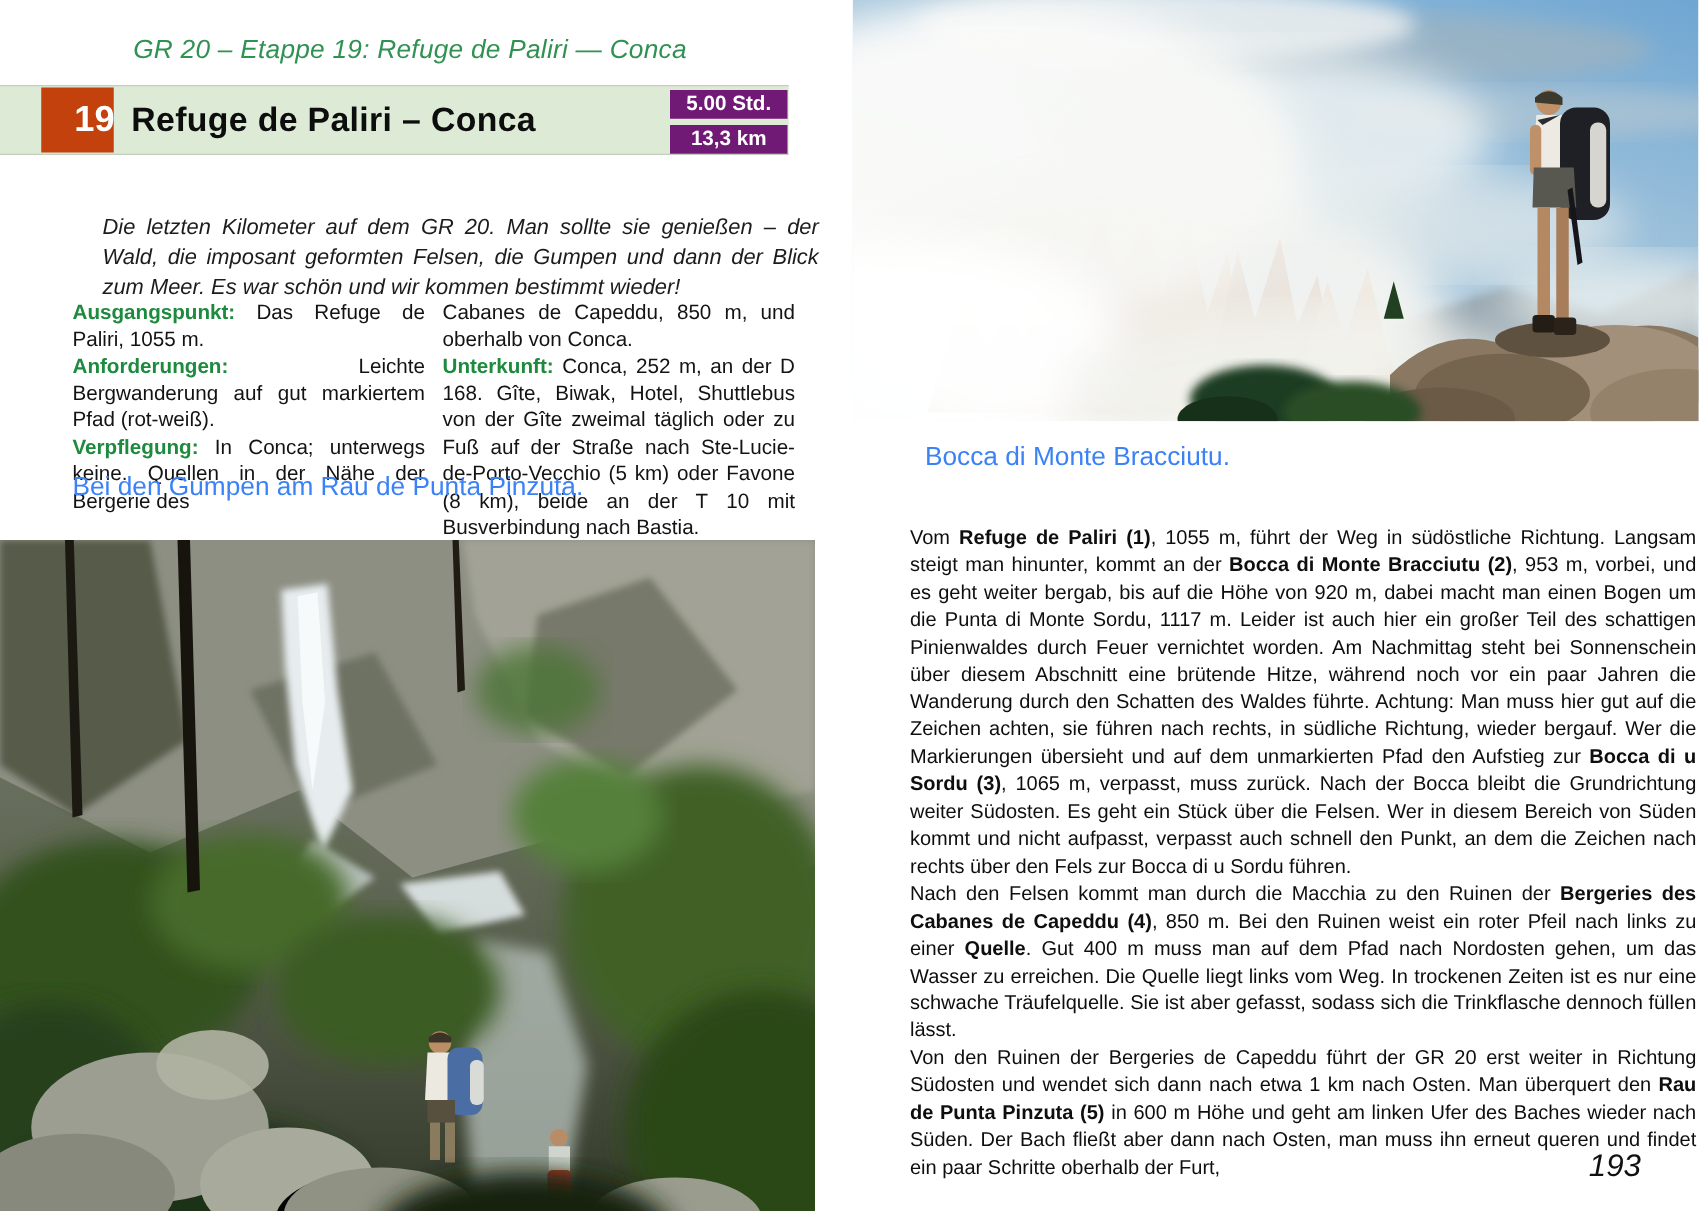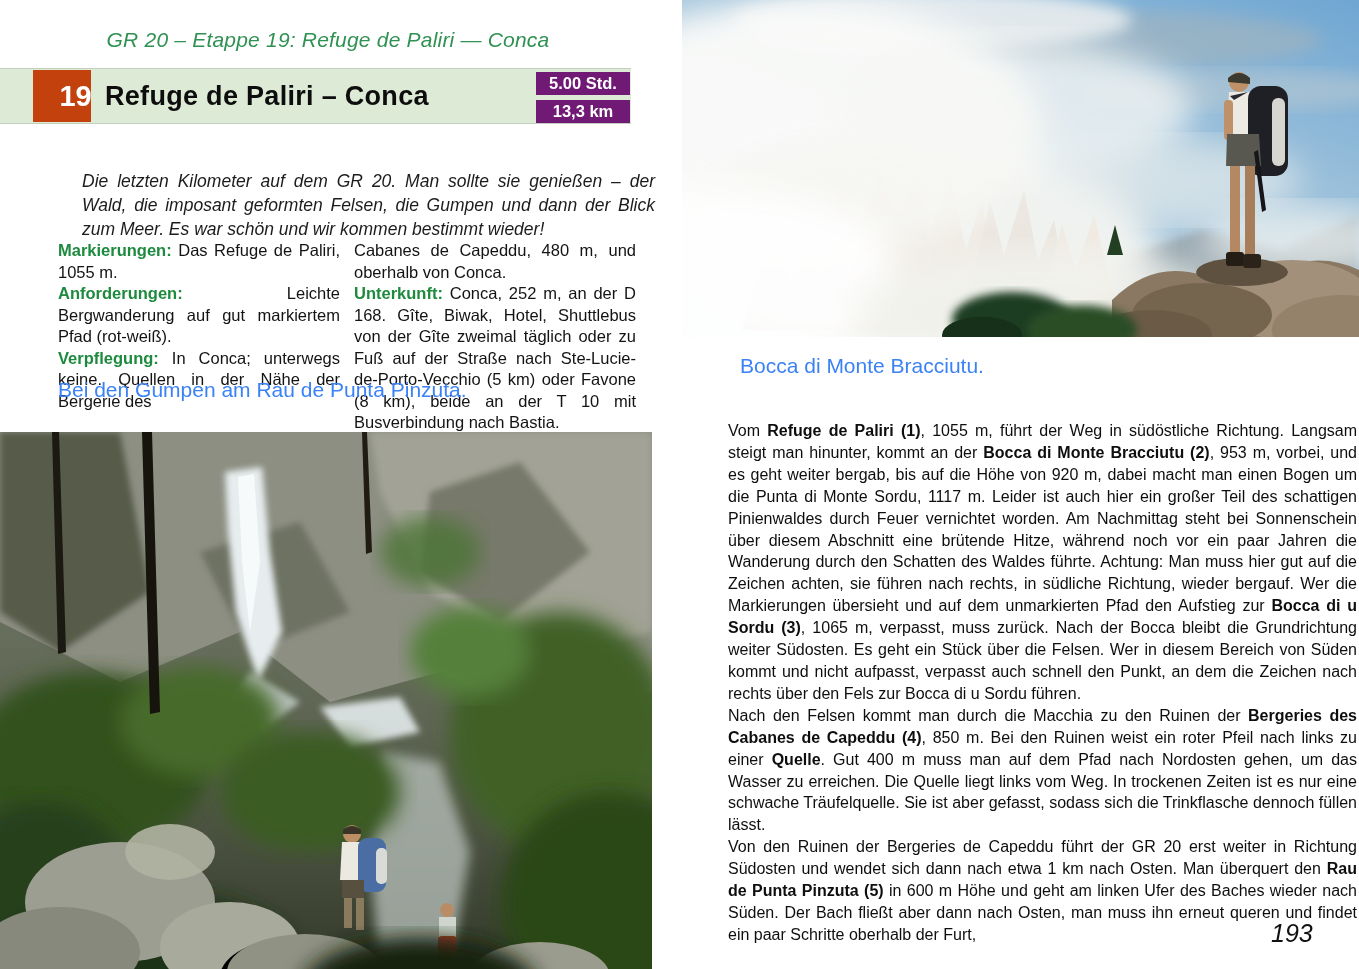--- a/index.html
+++ b/index.html
@@ -79,7 +79,7 @@
 
   <div class="info-block">
     <div class="info-col">
-        <p><span class="info-label">Markierungen:</span> Das Refuge de Paliri, 1055 m.</p>
+        <p><span class="info-label">Ausgangspunkt:</span> Das Refuge de Paliri, 1055 m.</p>
         <p><span class="info-label">Anforderungen:</span> Leichte Bergwanderung auf gut markiertem Pfad (rot-weiß).</p>
         <p><span class="info-label">Verpflegung:</span> In Conca; unterwegs keine. Quellen in der Nähe der Bergerie des</p>
       </div>

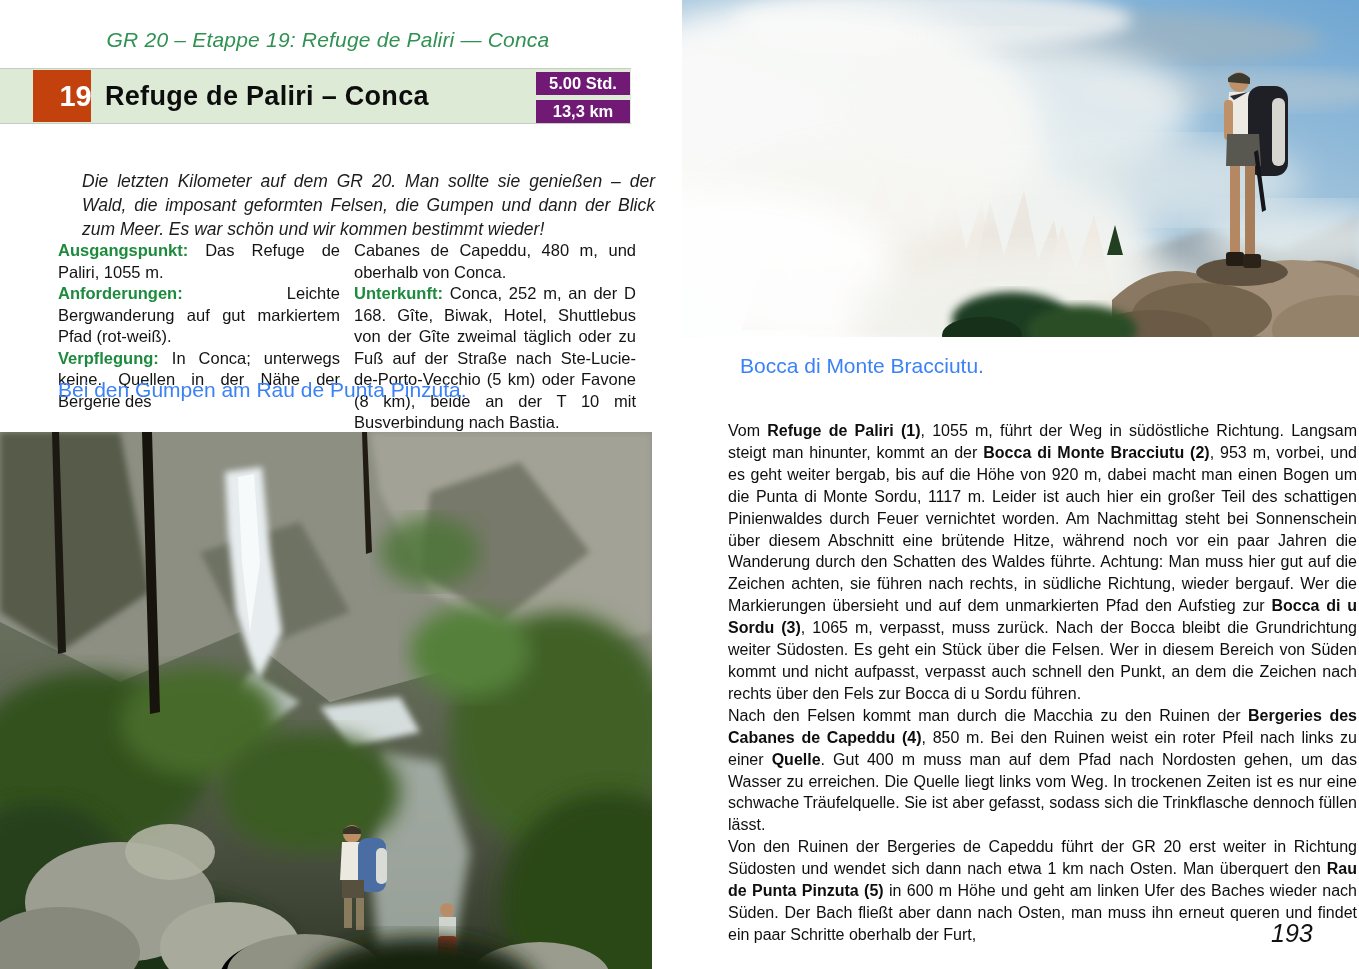--- a/index.html
+++ b/index.html
@@ -84,7 +84,7 @@
         <p><span class="info-label">Verpflegung:</span> In Conca; unterwegs keine. Quellen in der Nähe der Bergerie des</p>
       </div>
     <div class="info-col">
-        <p>Cabanes de Capeddu, 480 m, und oberhalb von Conca.</p>
+        <p>Cabanes de Capeddu, 850 m, und oberhalb von Conca.</p>
         <p><span class="info-label">Unterkunft:</span> Conca, 252 m, an der D 168. Gîte, Biwak, Hotel, Shuttlebus von der Gîte zweimal täglich oder zu Fuß auf der Straße nach Ste-Lucie-de-Porto-Vecchio (5 km) oder Favone (8 km), beide an der T 10 mit Busverbindung nach Bastia.</p>
       </div>
   </div>

